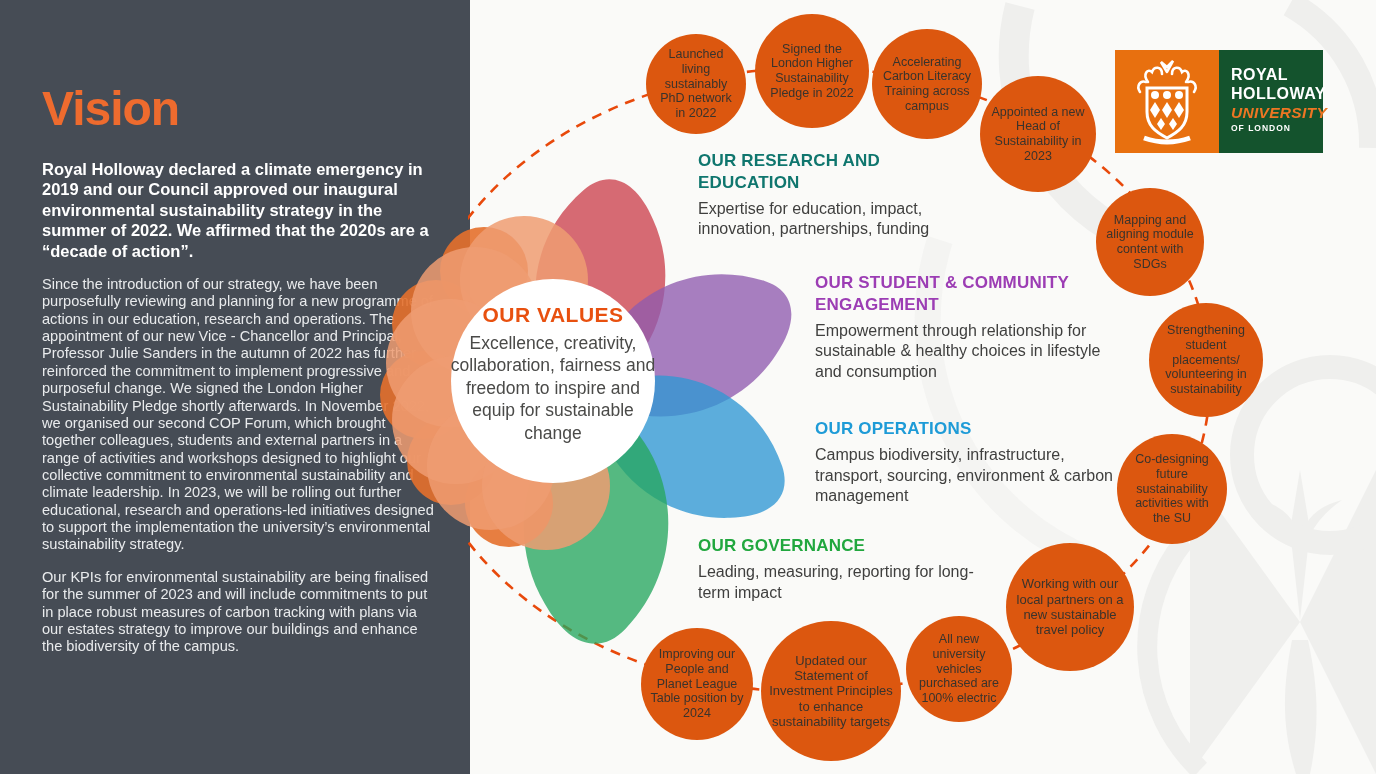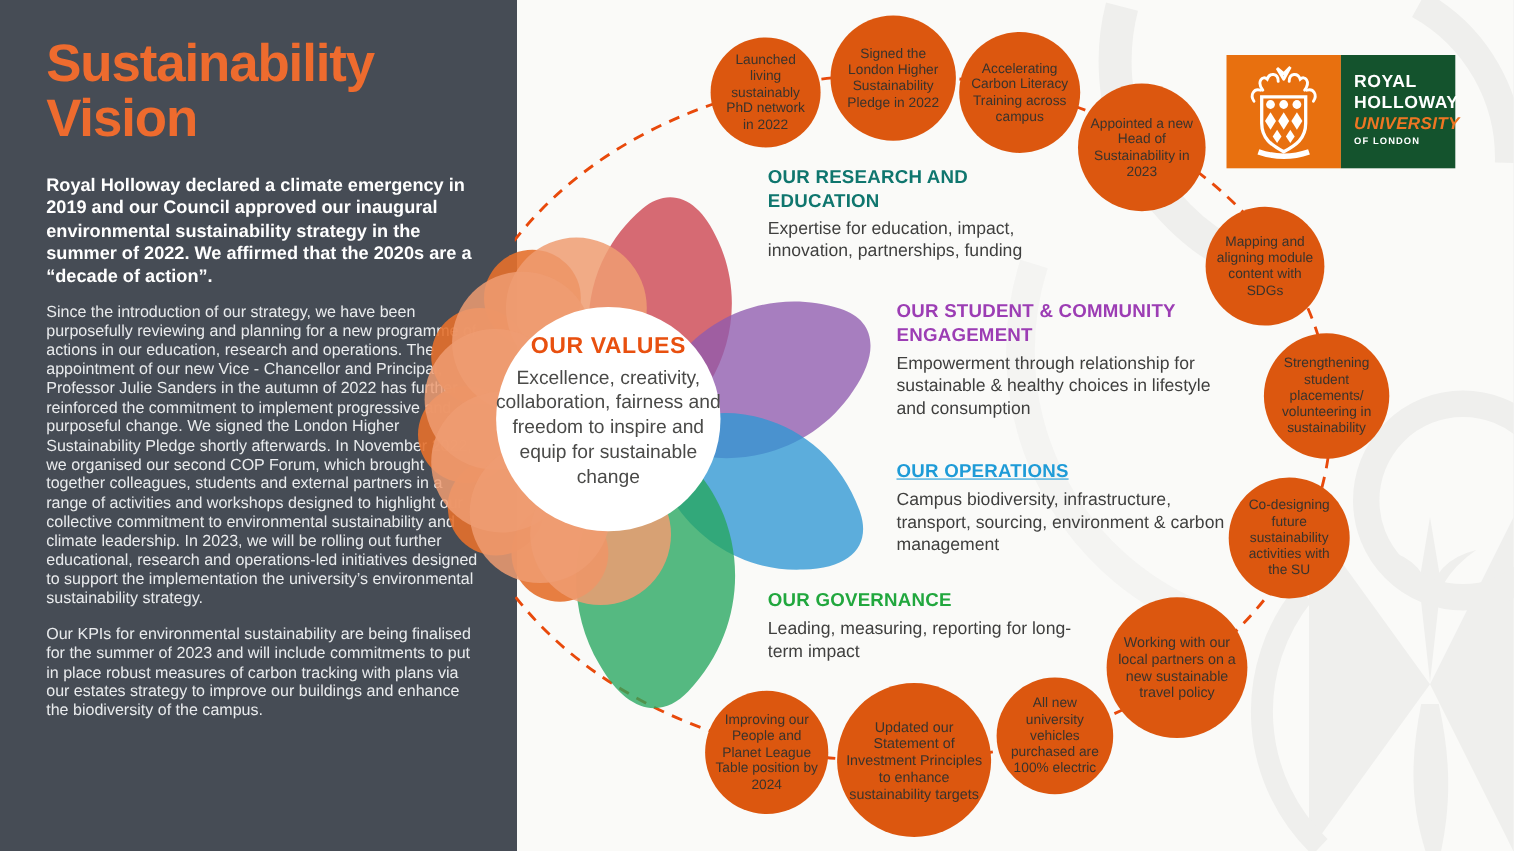--- a/index.html
+++ b/index.html
@@ -80,7 +80,7 @@
   </svg>
 
   <div class="sidebar">
-    <h1><span>Sustainability</span><br><span>Vision</span></h1>
+    <h1><br><span>Vision</span></h1>
     <p class="intro">Royal Holloway declared a climate emergency in 2019 and our Council approved our inaugural environmental sustainability strategy in the summer of 2022. We affirmed that the 2020s are a “decade of action”.</p>
     <p class="body">Since the introduction of our strategy, we have been purposefully reviewing and planning for a new programme of actions in our education, research and operations. The appointment of our new Vice - Chancellor and Principal, Professor Julie Sanders in the autumn of 2022 has further reinforced the commitment to implement progressive and purposeful change. We signed the London Higher Sustainability Pledge shortly afterwards. In November 2022, we organised our second COP Forum, which brought together colleagues, students and external partners in a range of activities and workshops designed to highlight our collective commitment to environmental sustainability and climate leadership. In 2023, we will be rolling out further educational, research and operations-led initiatives designed to support the implementation the university’s environmental sustainability strategy.</p>
     <p class="body">Our KPIs for environmental sustainability are being finalised for the summer of 2023 and will include commitments to put in place robust measures of carbon tracking with plans via our estates strategy to improve our buildings and enhance the biodiversity of the campus.</p>

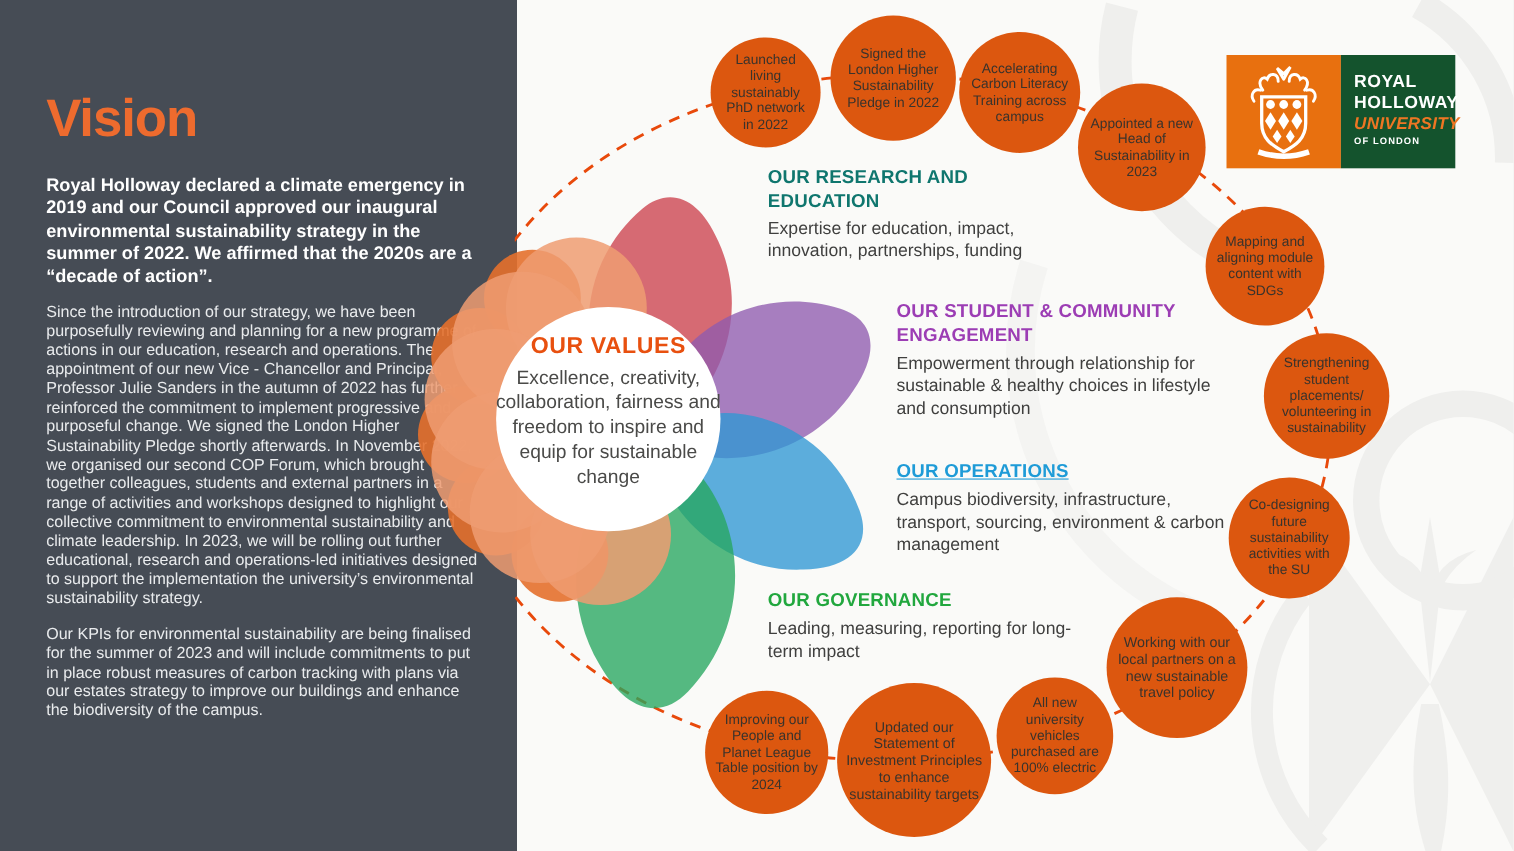--- a/index.html
+++ b/index.html
@@ -30,7 +30,7 @@
   .cat .cb{font-size:16px;line-height:1.3;color:#3f3f3e;}
   .cat.research{left:698px;top:150px;width:255px;} .cat.research .ch{color:#0f766e;}
   .cat.student{left:815px;top:272px;width:300px;}  .cat.student .ch{color:#9c3db4;}
-  .cat.operations{left:815px;top:418px;width:300px;}.cat.operations .ch{color:#1e9bd7;text-decoration:underline;}
+  .cat.operations{left:815px;top:418px;width:300px;}.cat.operations .ch{color:#1e9bd7;}
   .cat.governance{left:698px;top:535px;width:280px;}.cat.governance .ch{color:#21a73e;}
 
   

